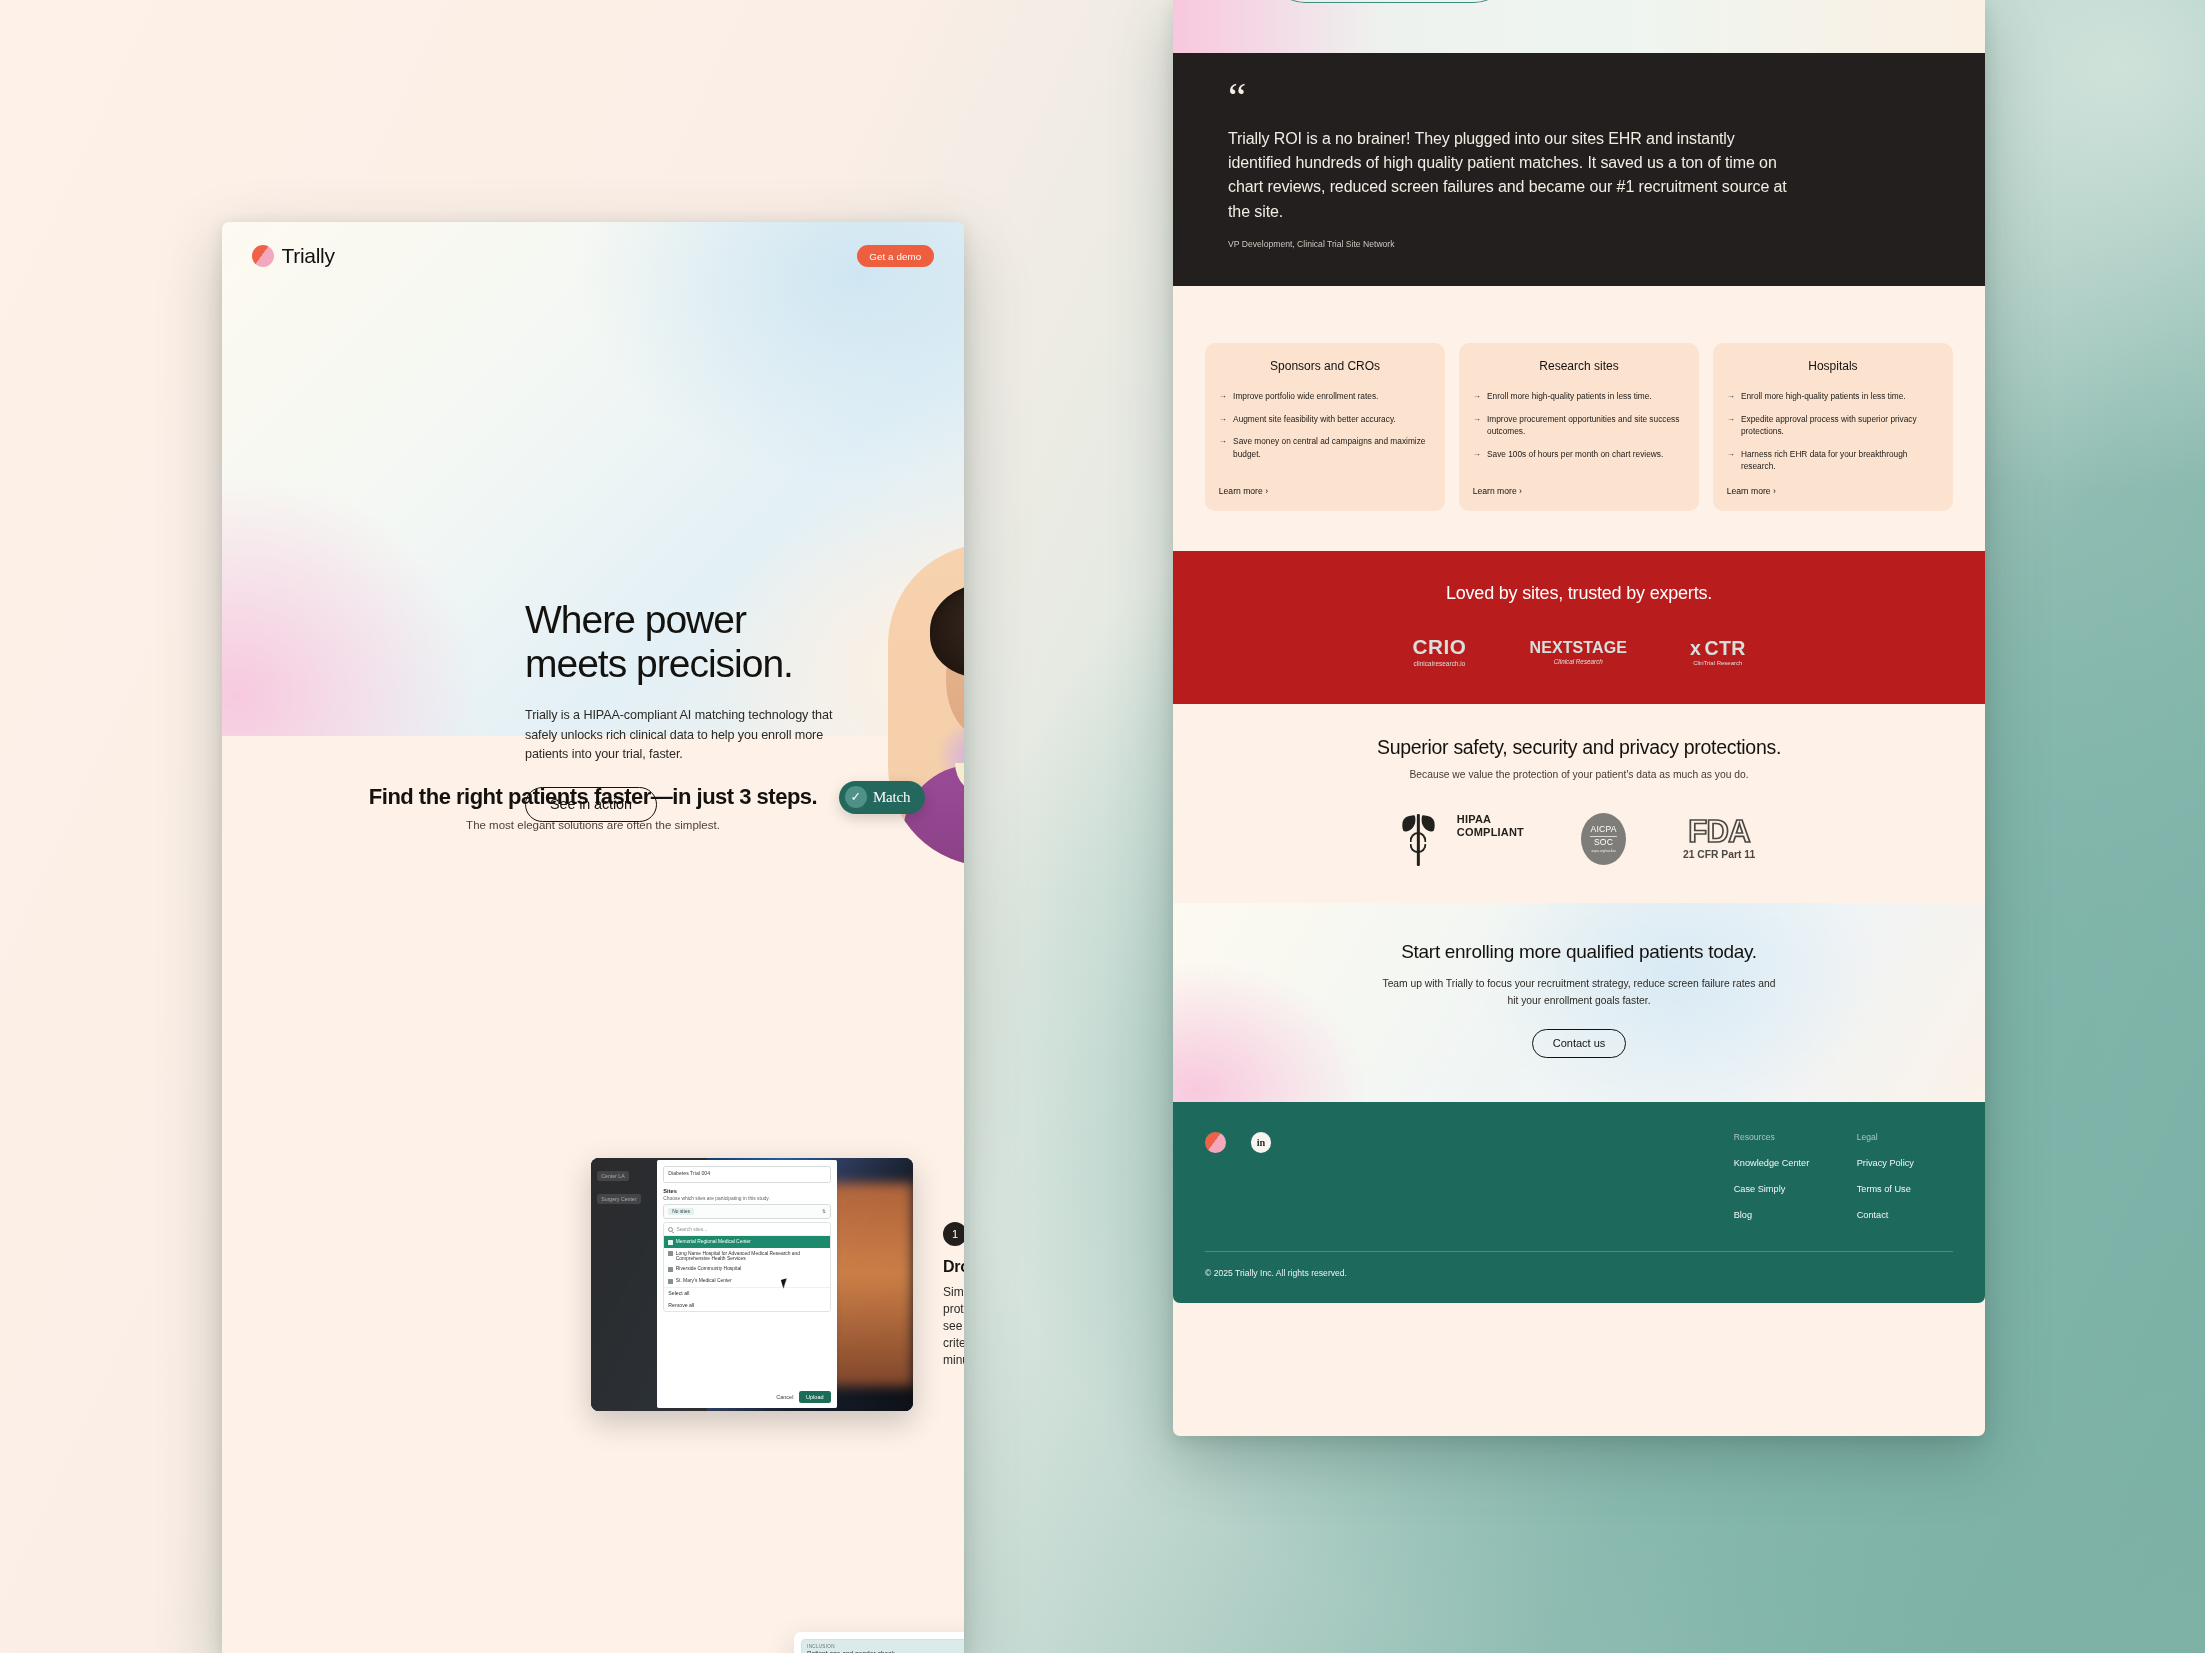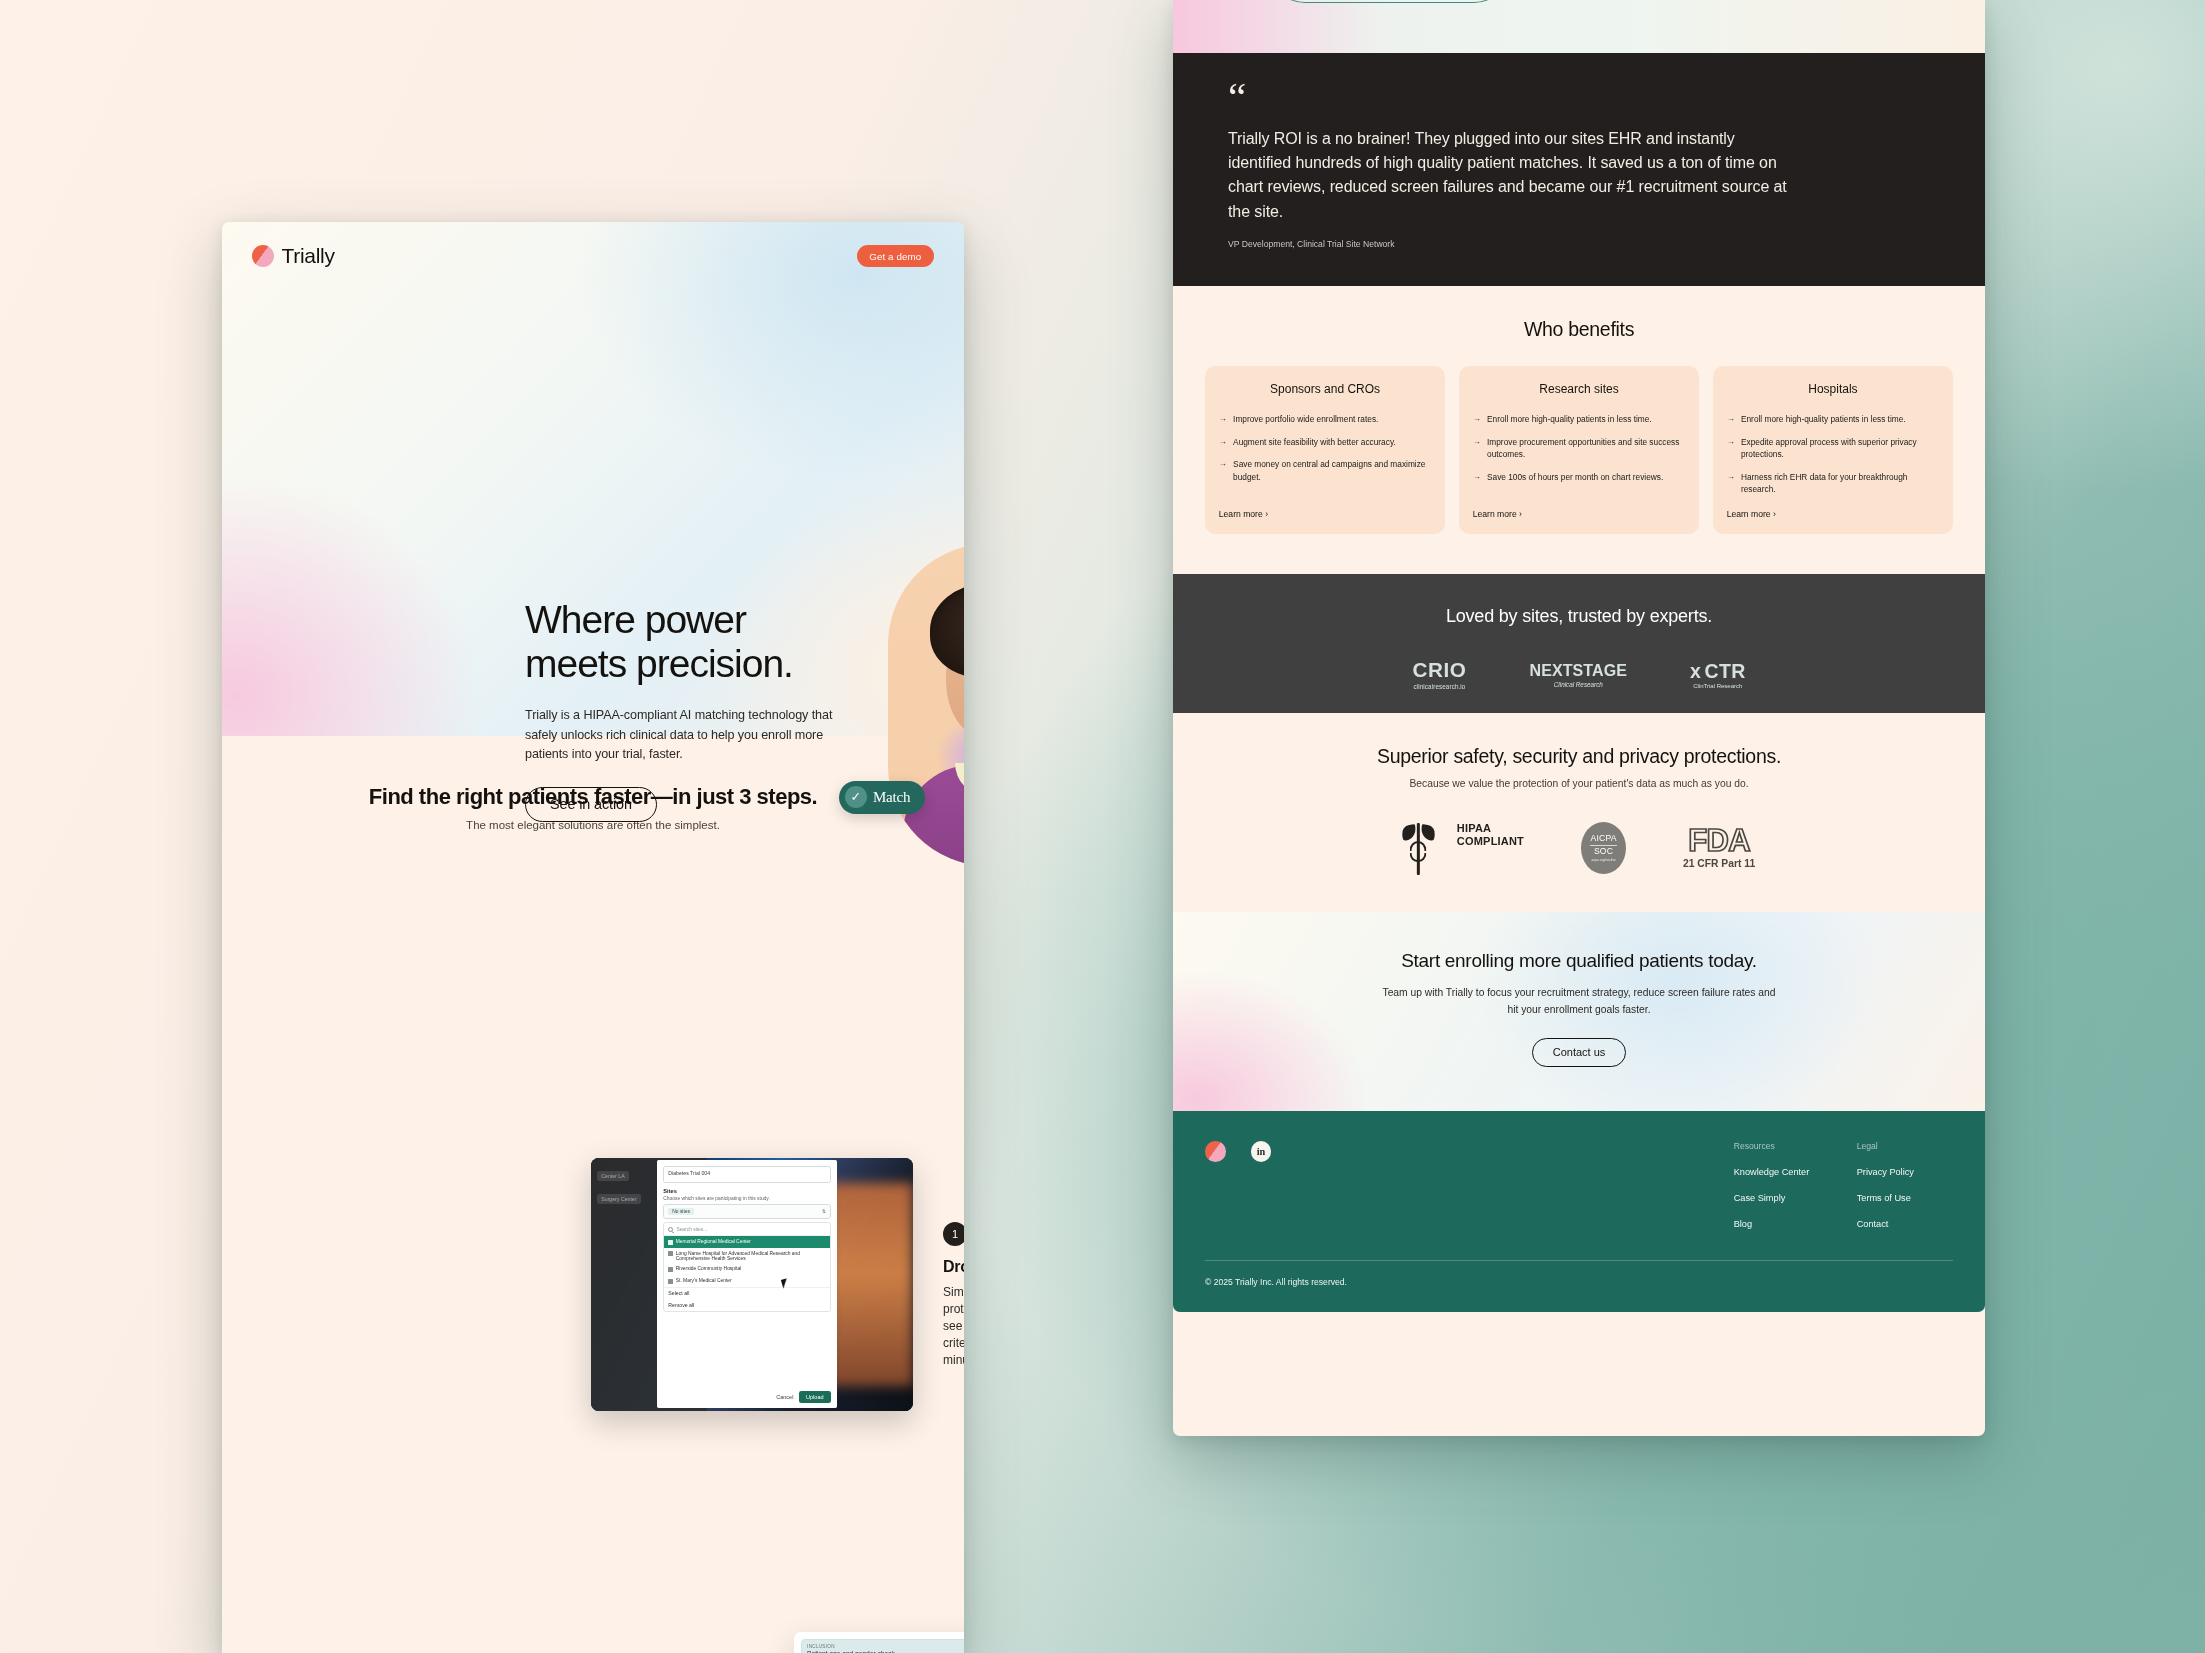--- a/index.html
+++ b/index.html
@@ -448,7 +448,6 @@
   </section>
 
   <section class="benefits">
-    <div class="sec-title">Who benefits</div>
     <div class="cards">
 
       <div class="card">

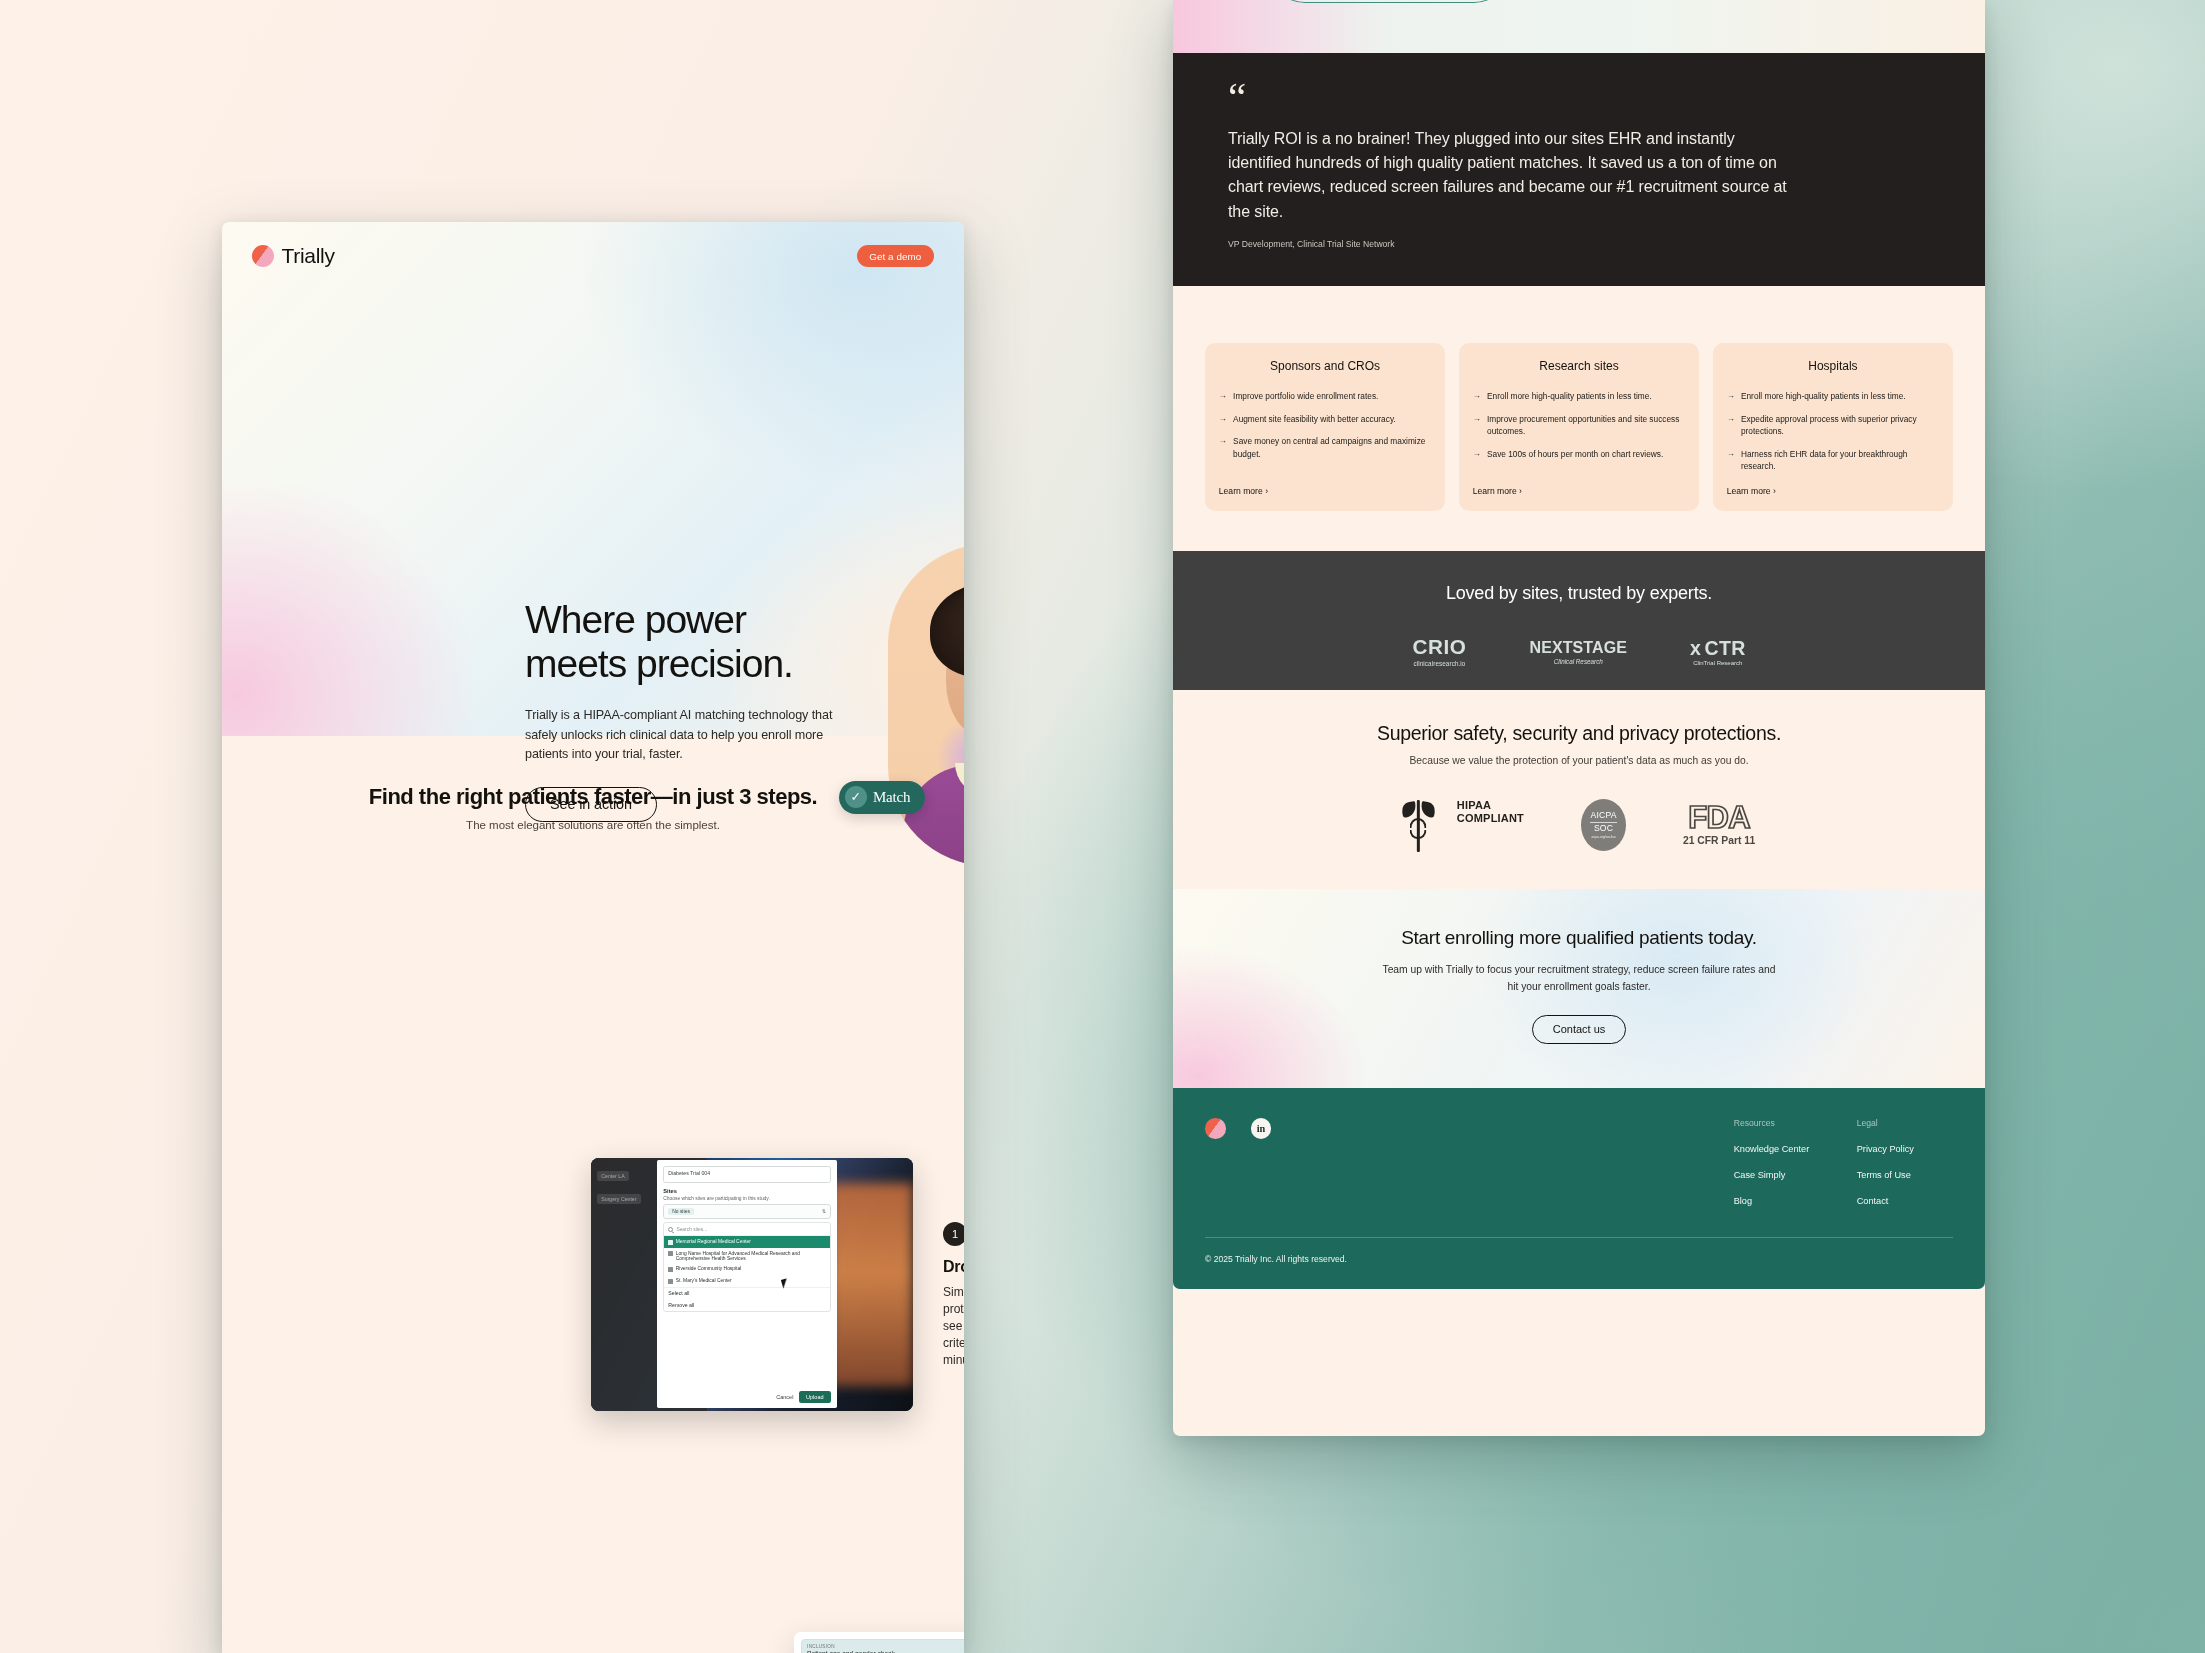--- a/index.html
+++ b/index.html
@@ -249,7 +249,7 @@
   .bullet .ar { flex: none; font-size: 8px; color: #22201d; line-height: 1.5; }
   .learn { margin-top: 3.4px; font-size: 8.6px; font-weight: 500; color: #14120f; }
 
-  .loved { background: #404040; padding: 32px 0 23px; text-align: center; }
+  .loved { background: #b91c1c; padding: 32px 0 37px; text-align: center; }
   .loved-t { font-size: 18px; font-weight: 500; color: #fff; letter-spacing: -0.2px; }
   .logos { margin-top: 33px; display: flex; align-items: center; justify-content: center; gap: 63px; }
   .logo { color: #d6e0dd; text-align: center; }

